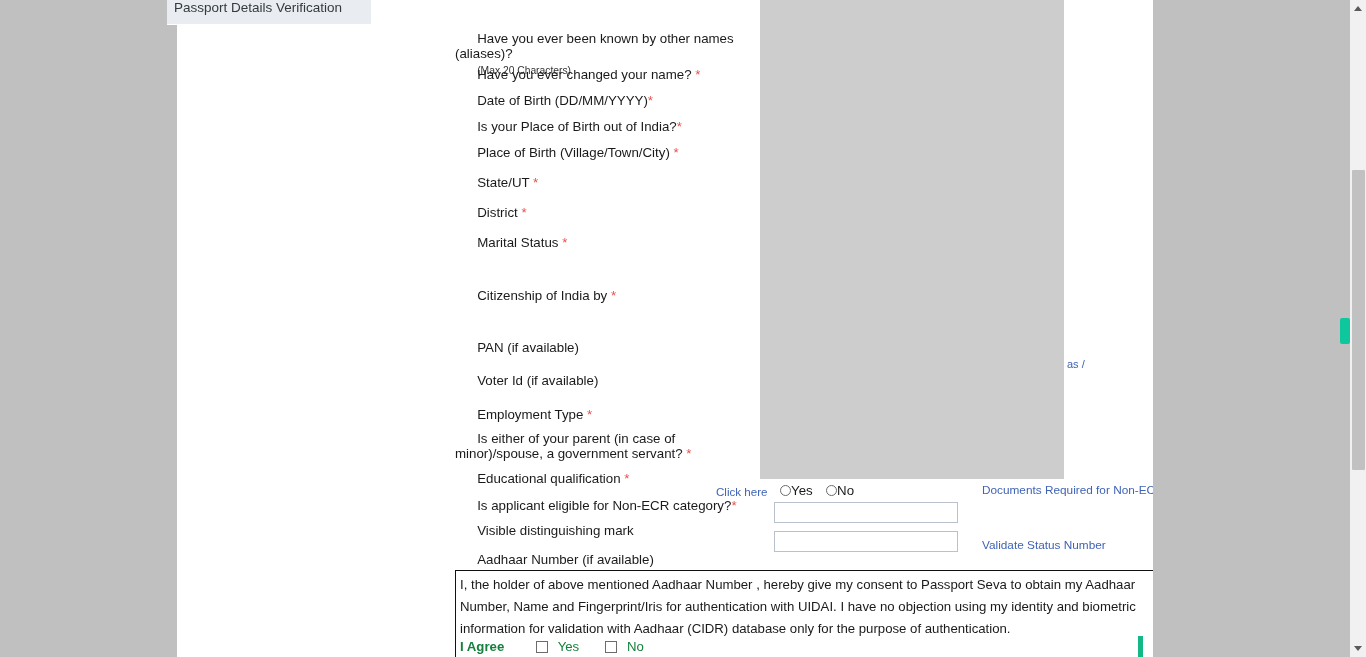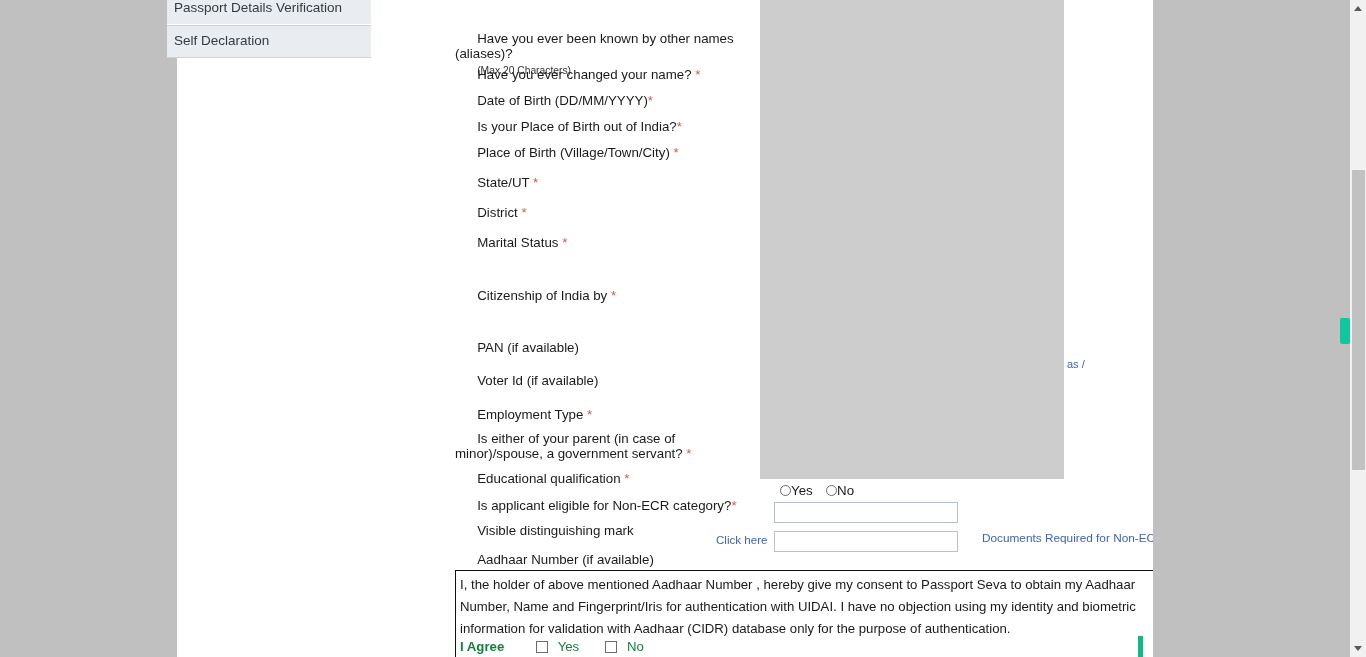--- a/index.html
+++ b/index.html
@@ -215,9 +215,6 @@
   <div class="sidebar">
     <div class="sidebar-item first">
       <span>Passport Details Verification</span>
-    </div>
-    <div class="sidebar-item second">
-      <span>Self Declaration</span>
     </div>
   </div>
 

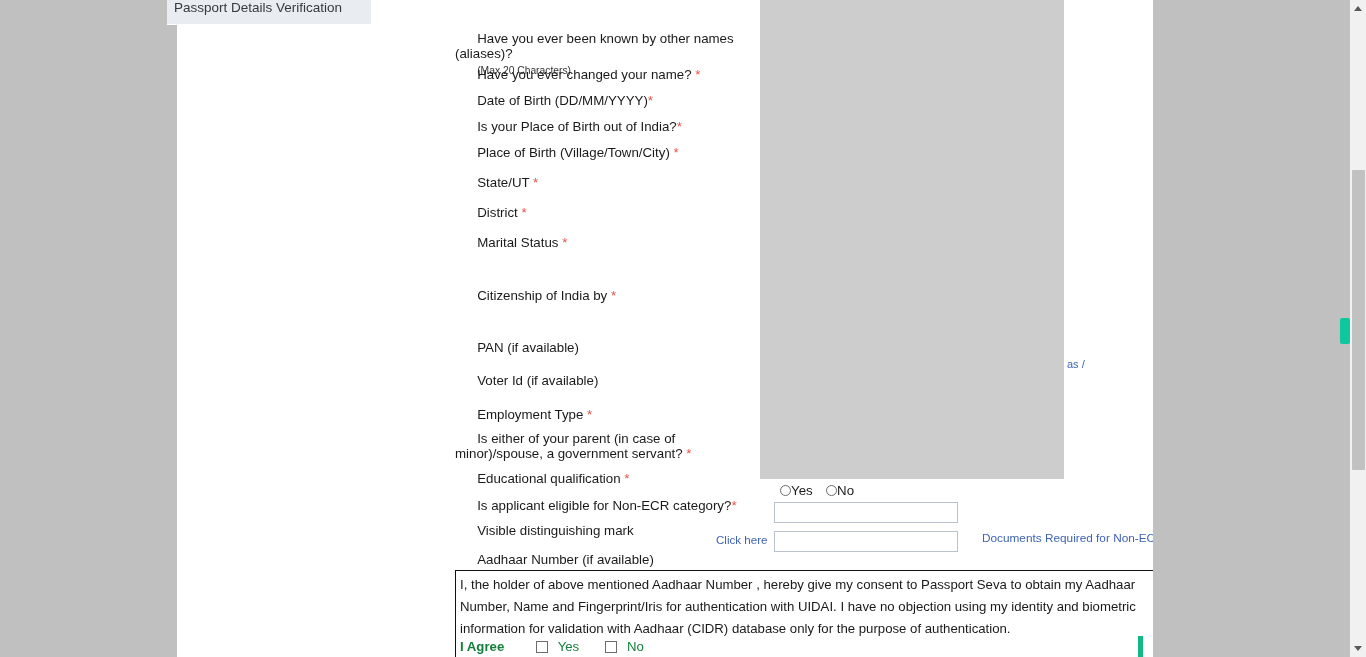--- a/index.html
+++ b/index.html
@@ -71,7 +71,6 @@
     text-decoration: none;
     cursor: pointer;
     position: absolute;
-    margin-top: 48px;
   }
   .link.lg { font-size: 11.8px; }
   

